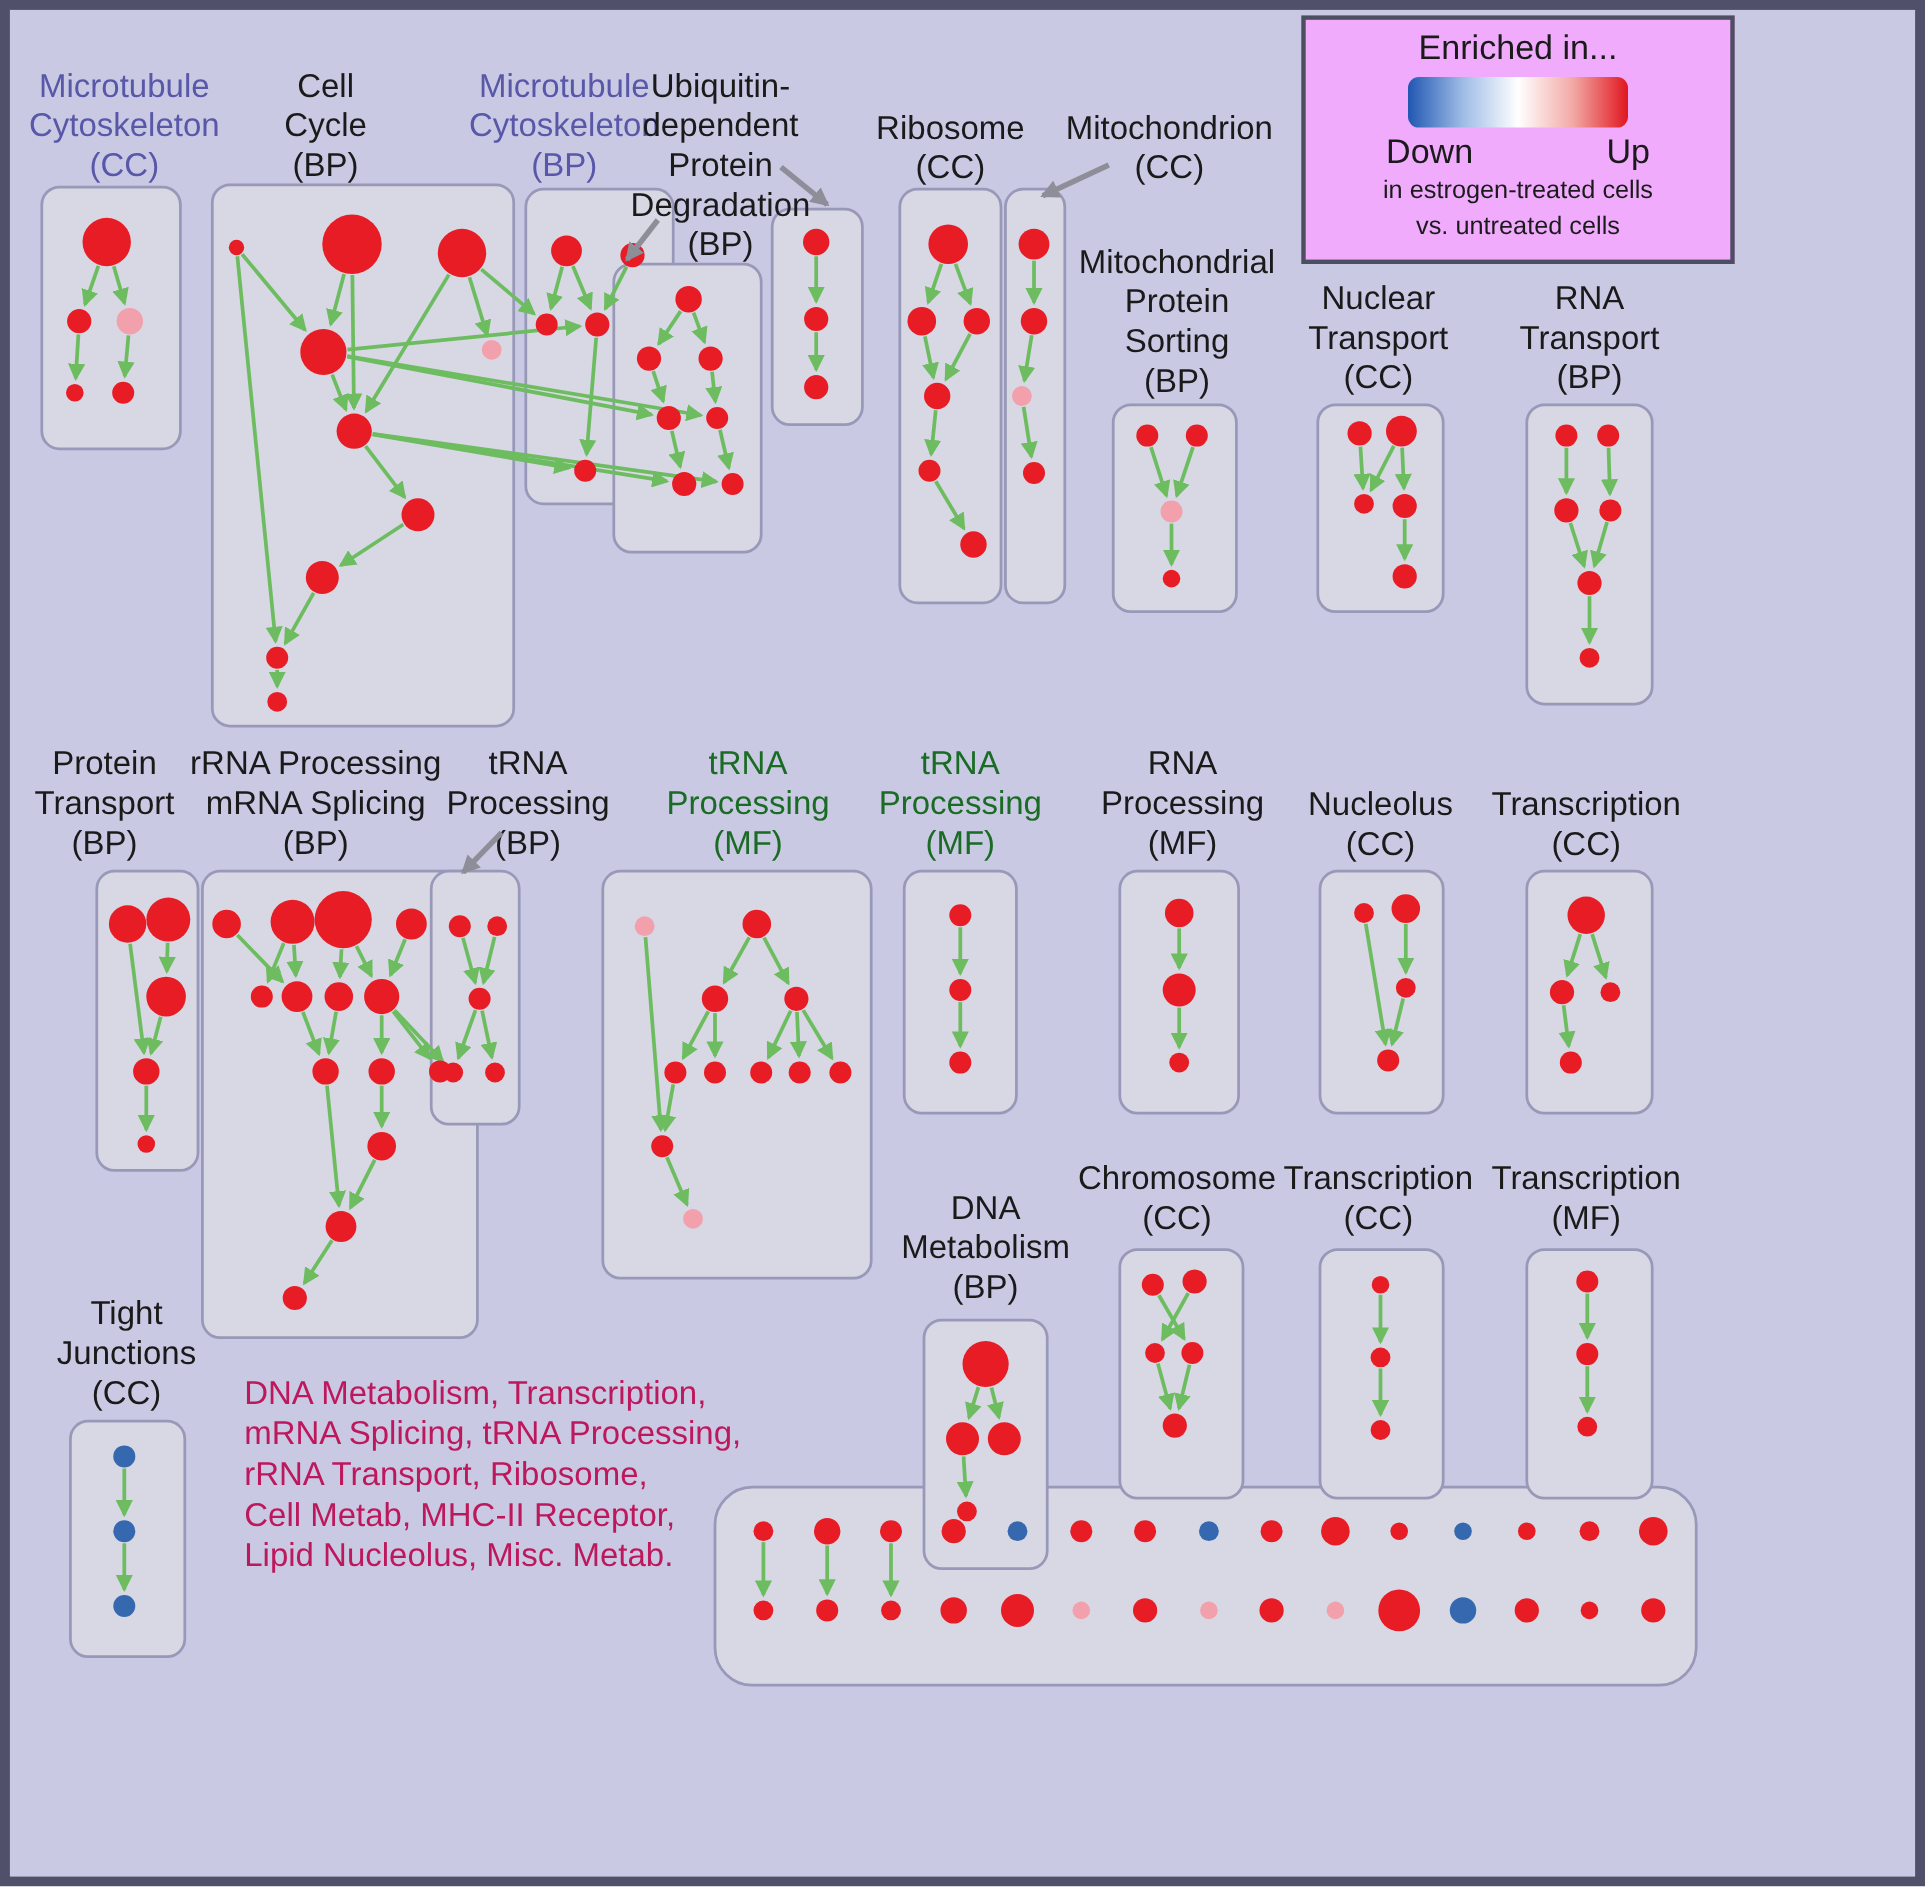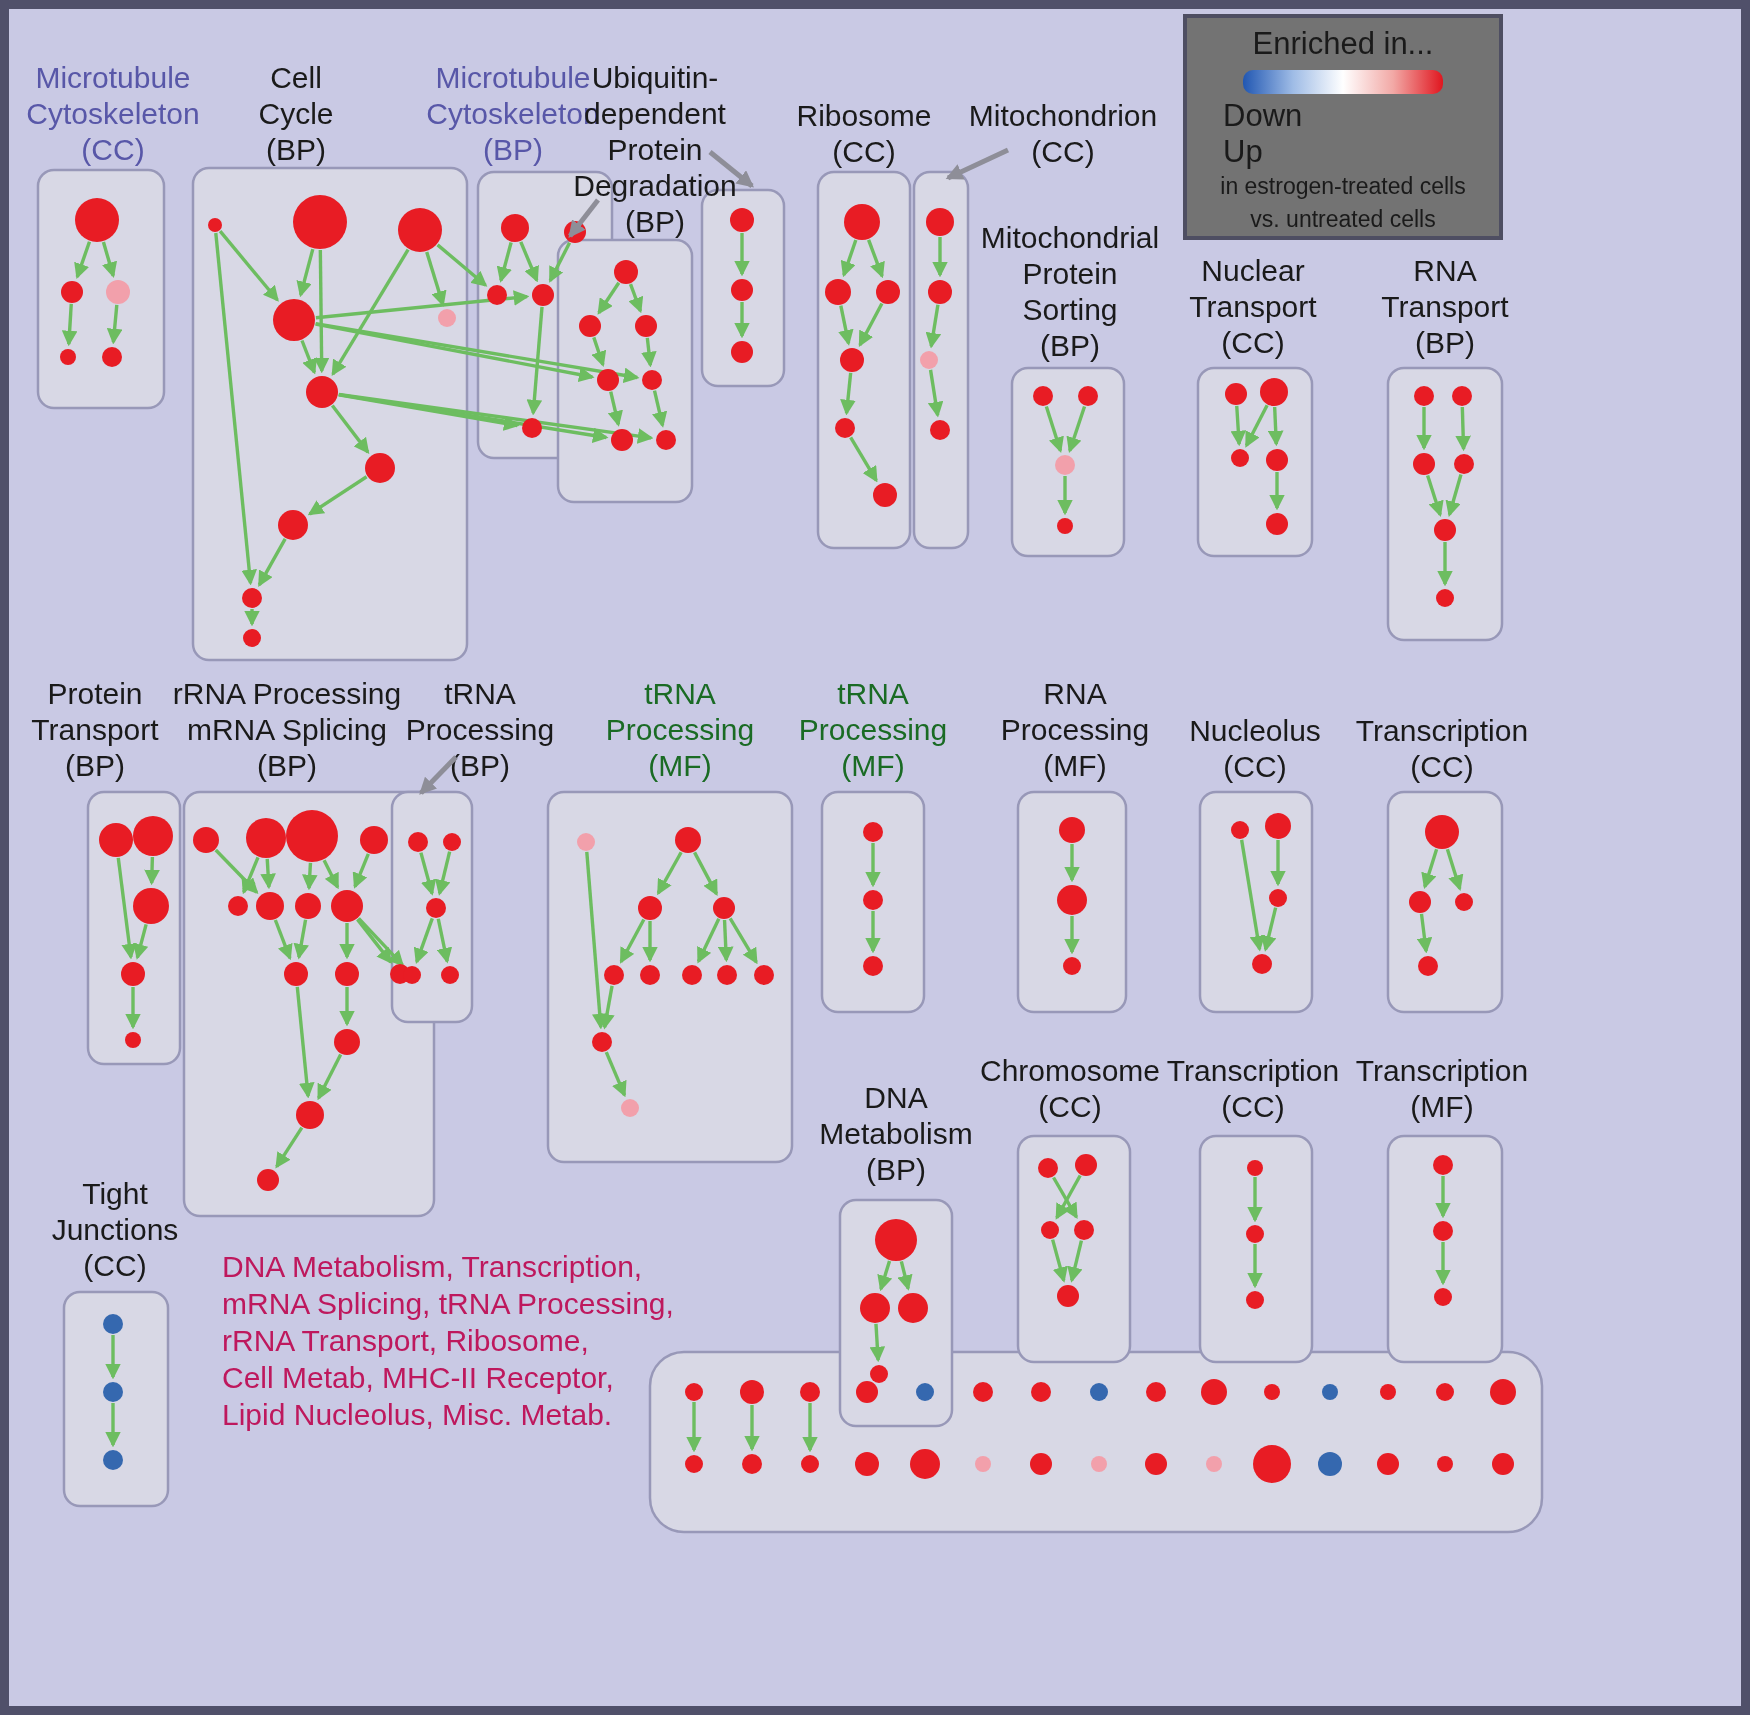--- a/index.html
+++ b/index.html
@@ -11,8 +11,8 @@
   #net text{font-family:"Liberation Sans",sans-serif;}
   .frame{position:absolute;inset:0;border:9px solid #50506a;box-sizing:border-box;pointer-events:none;}
   .legend{
-    position:absolute;left:1183px;top:14px;width:320px;height:226px;
-    border:4px solid #4e4e62;box-sizing:border-box;background:#737373;
+    position:absolute;left:1183px;top:14px;width:394px;height:226px;
+    border:4px solid #4e4e62;box-sizing:border-box;background:#f0abfc;
     display:flex;flex-direction:column;align-items:center;color:#1a1a1a;
   }
   .legend-title{font-size:31px;margin-top:8px;}

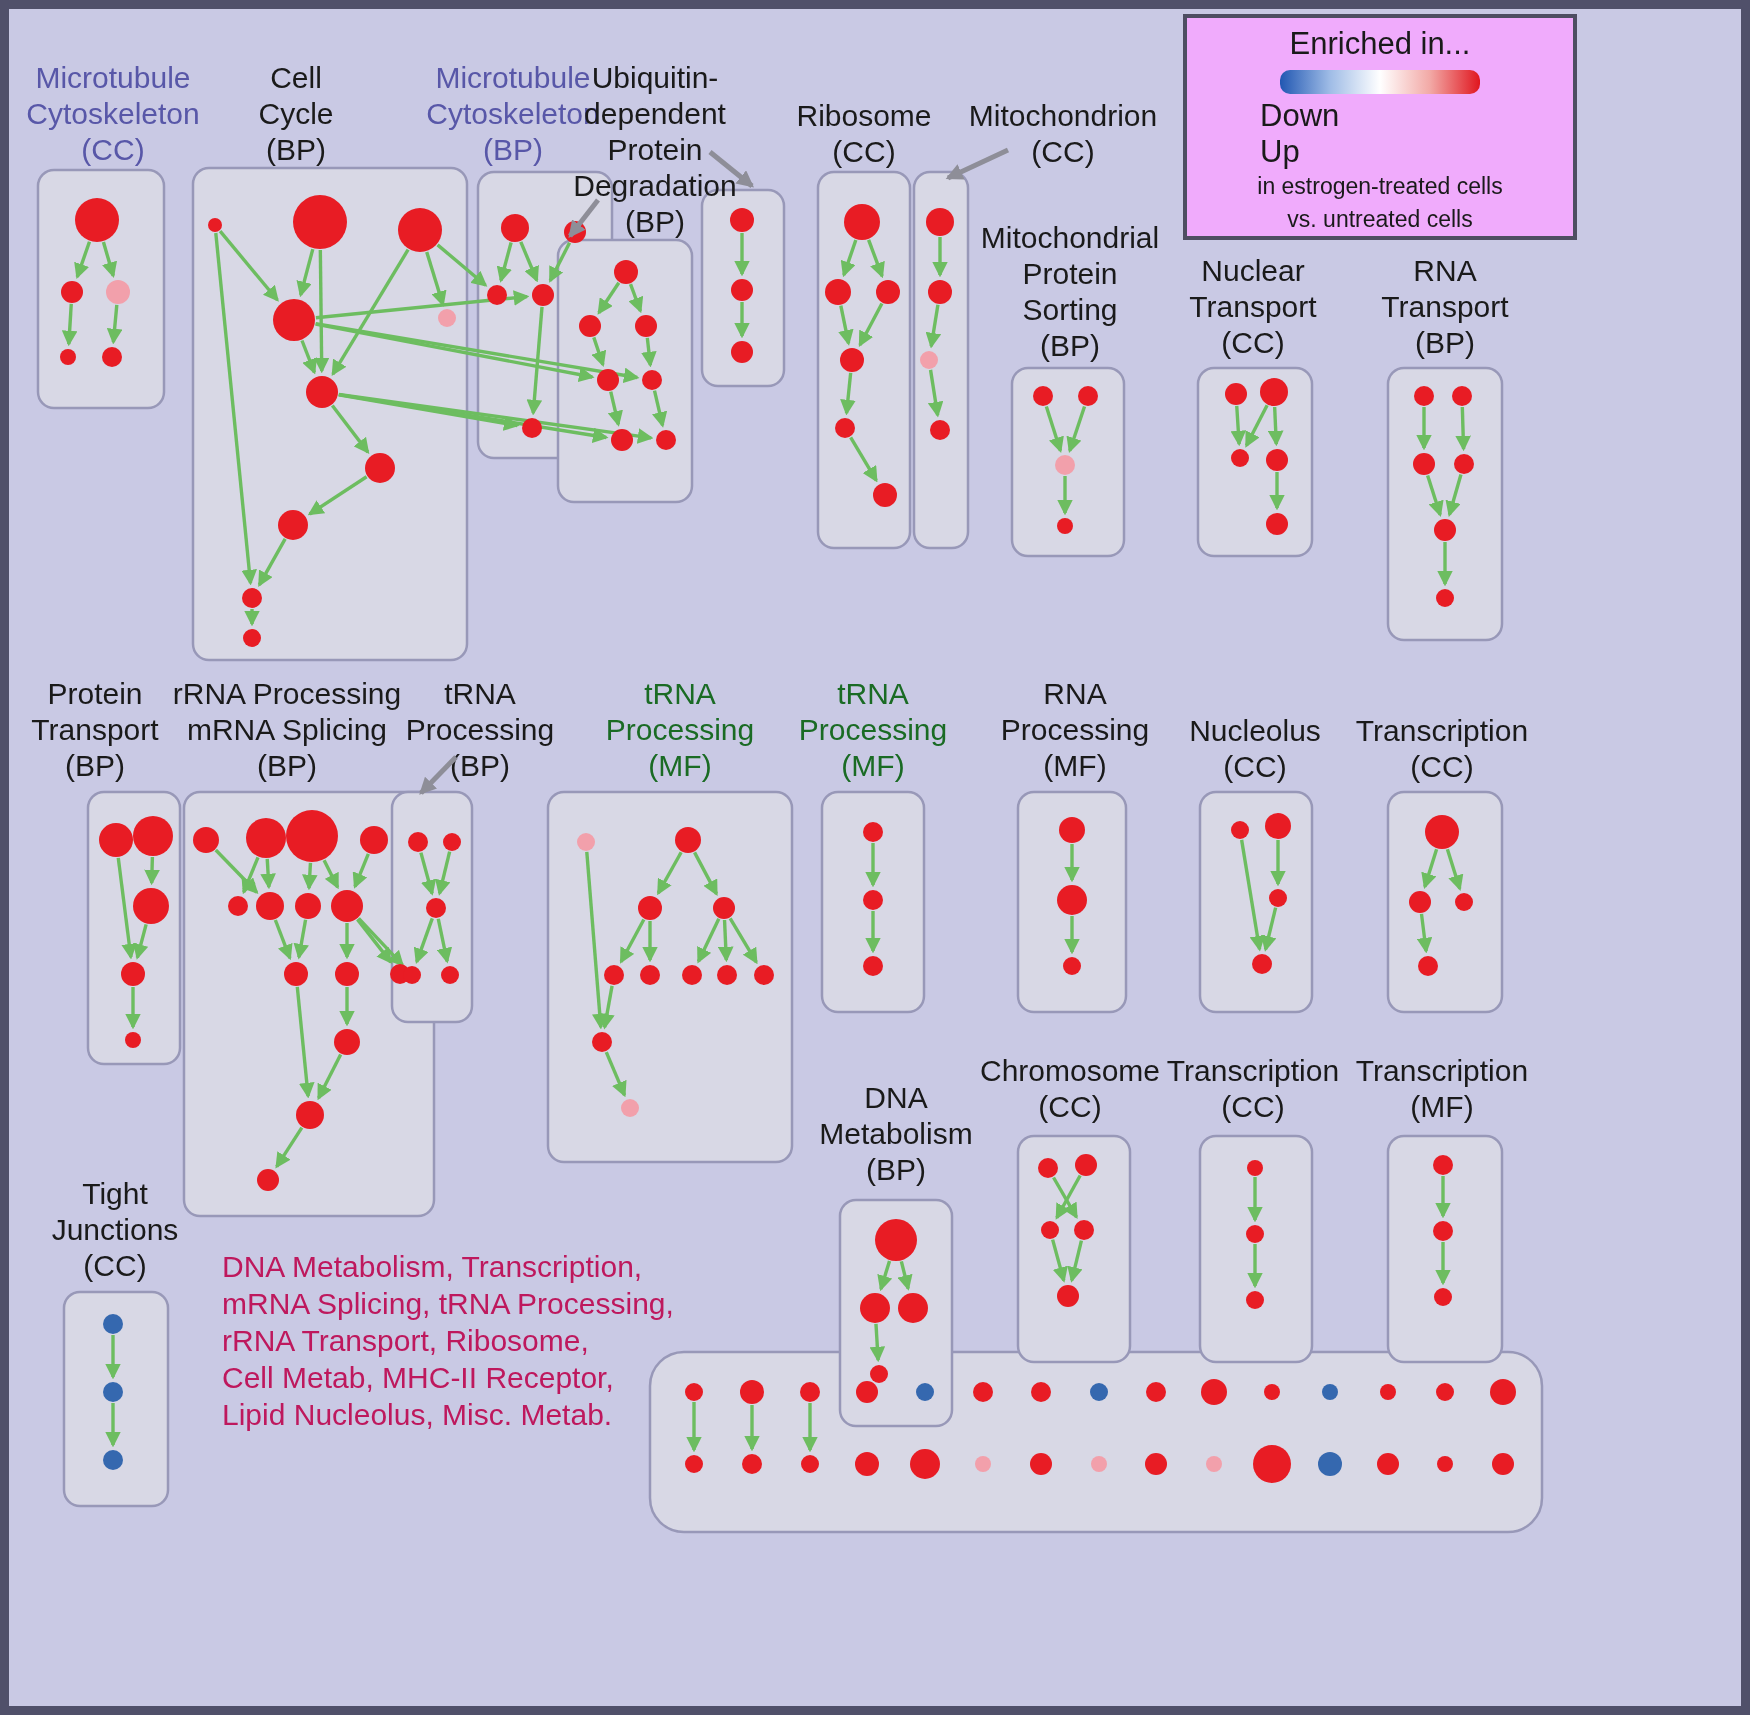--- a/index.html
+++ b/index.html
@@ -17,7 +17,7 @@
   }
   .legend-title{font-size:31px;margin-top:8px;}
   .legend-bar{width:200px;height:46px;border-radius:10px;margin-top:8px;}
-  .legend-du{width:240px;display:flex;justify-content:space-between;font-size:31px;margin-top:4px;flex-direction:column;}
+  .legend-du{width:240px;display:flex;justify-content:space-between;font-size:31px;margin-top:4px;}
   .legend-line{font-size:23px;line-height:33px;text-align:center;}
   .note{position:absolute;left:222px;top:1248px;font-size:30px;line-height:37px;color:#be185d;}
 </style>

